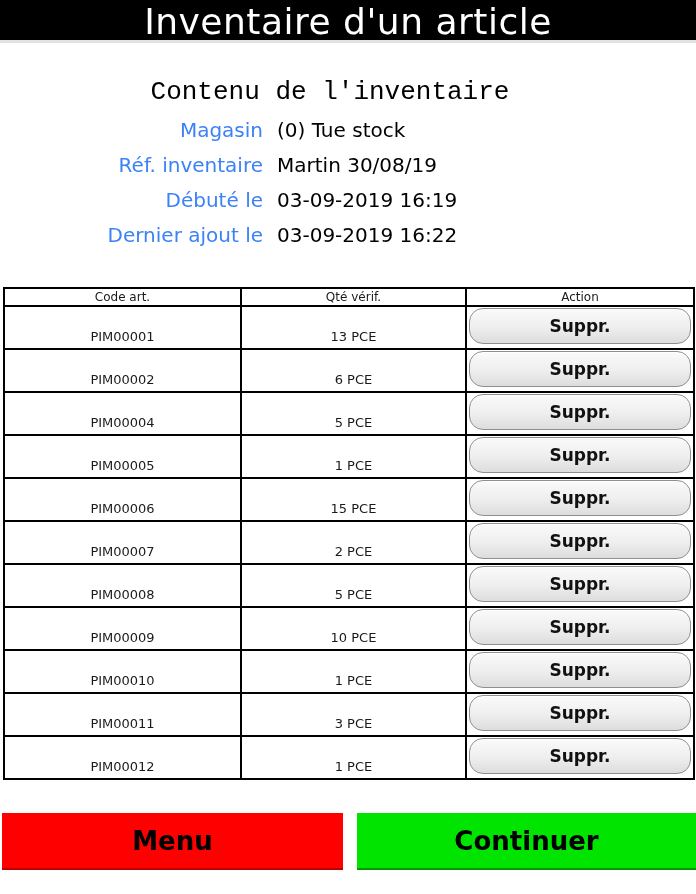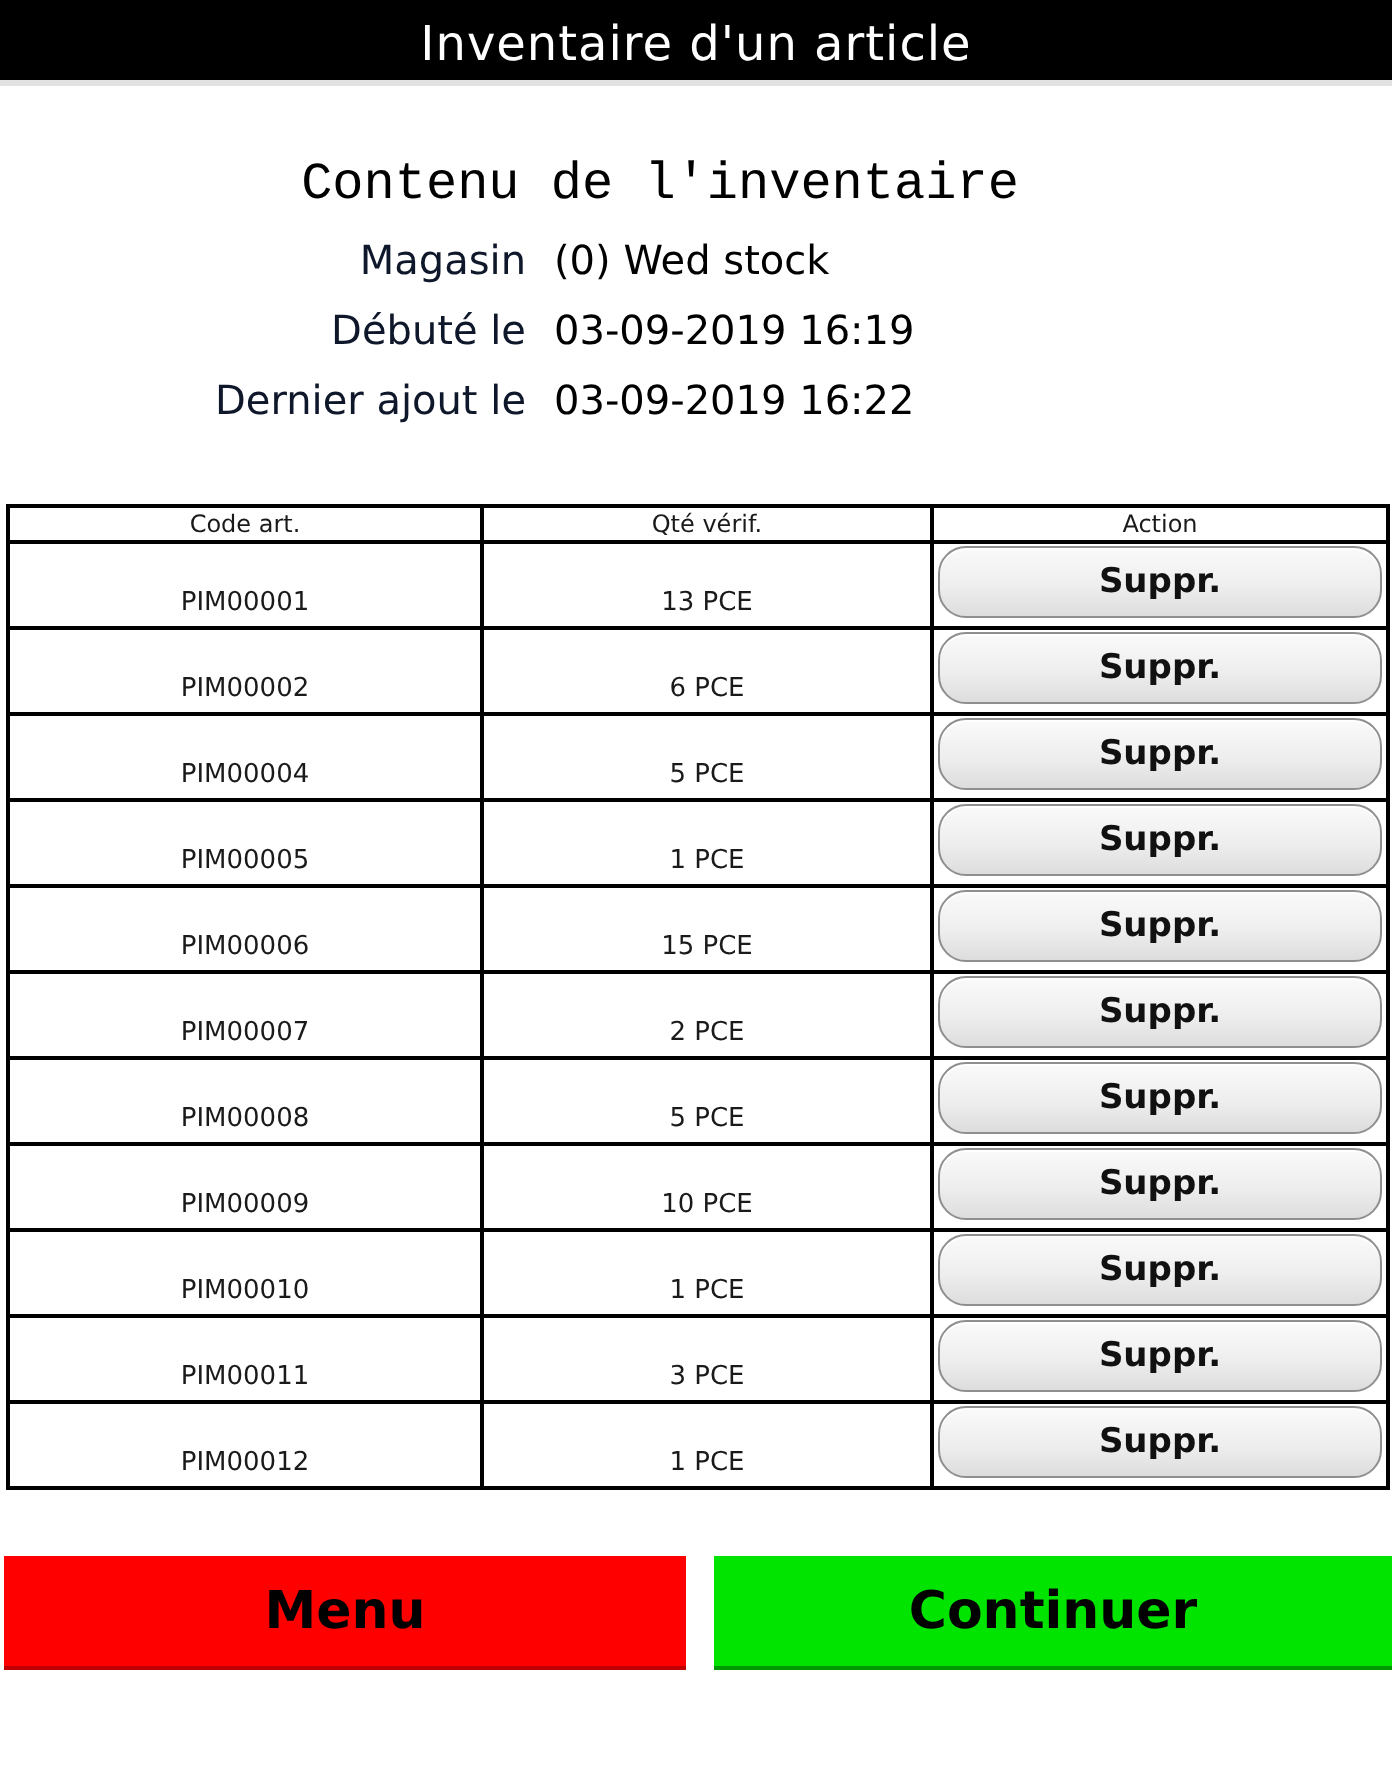--- a/index.html
+++ b/index.html
@@ -15,7 +15,7 @@
     background: #000000;
     color: #ffffff;
     text-align: center;
-    font-size: 24px;
+    font-size: 36px;
     line-height: 44px;
     border-bottom: 3px solid #e2e2e2;
     letter-spacing: 0.5px;

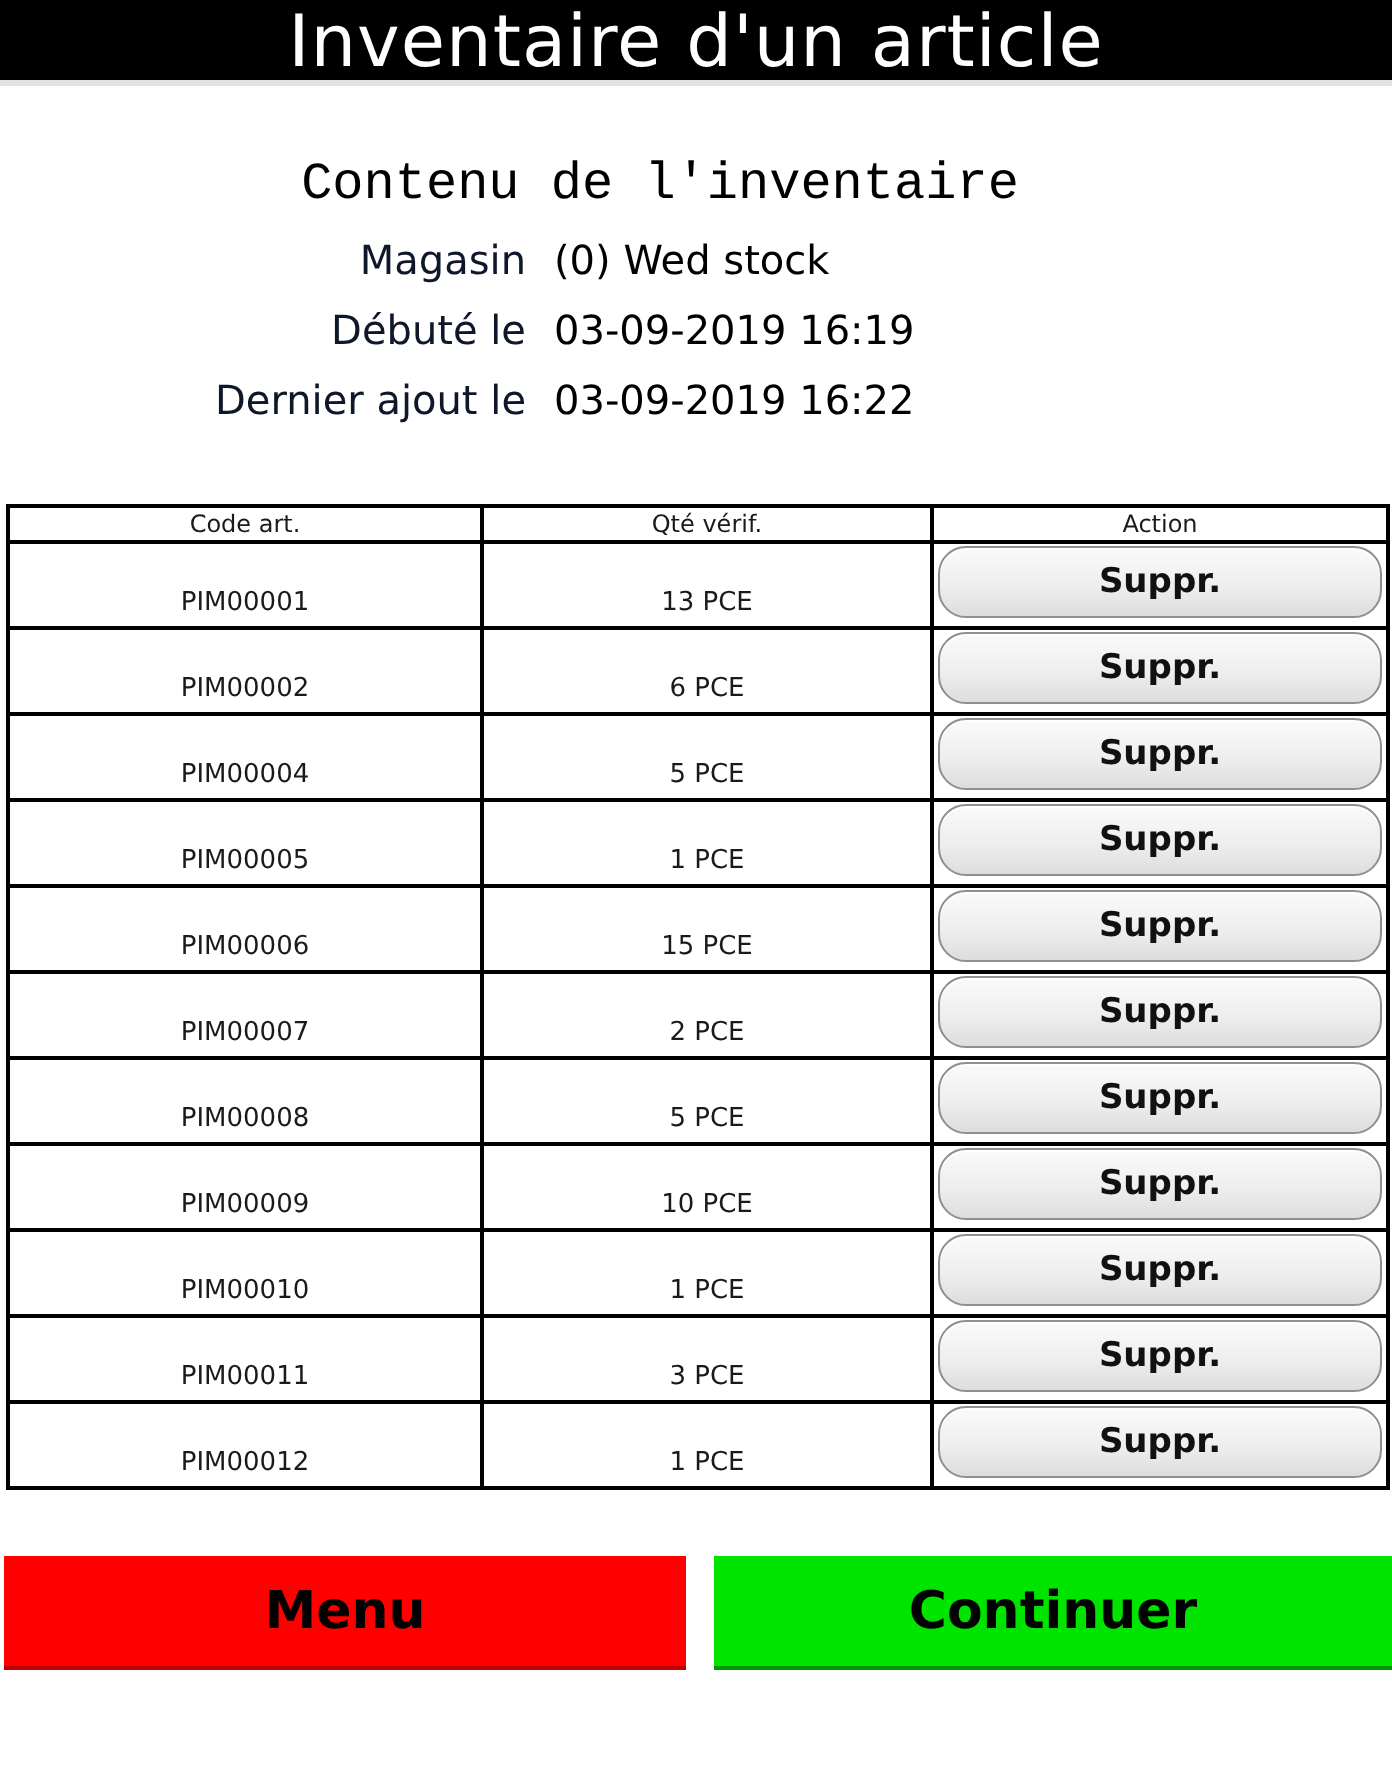--- a/index.html
+++ b/index.html
@@ -38,7 +38,7 @@
     line-height: 35px;
     font-size: 20px;
   }
-  .inv-field .lbl { color: #0f172a; text-align: right; }
+  .inv-field .lbl { color: #3b82f6; text-align: right; }
   .inv-field .val { color: #000000; text-align: left; }
   
   .inv-table-wrap { margin: 34px 3px 0 3px; }

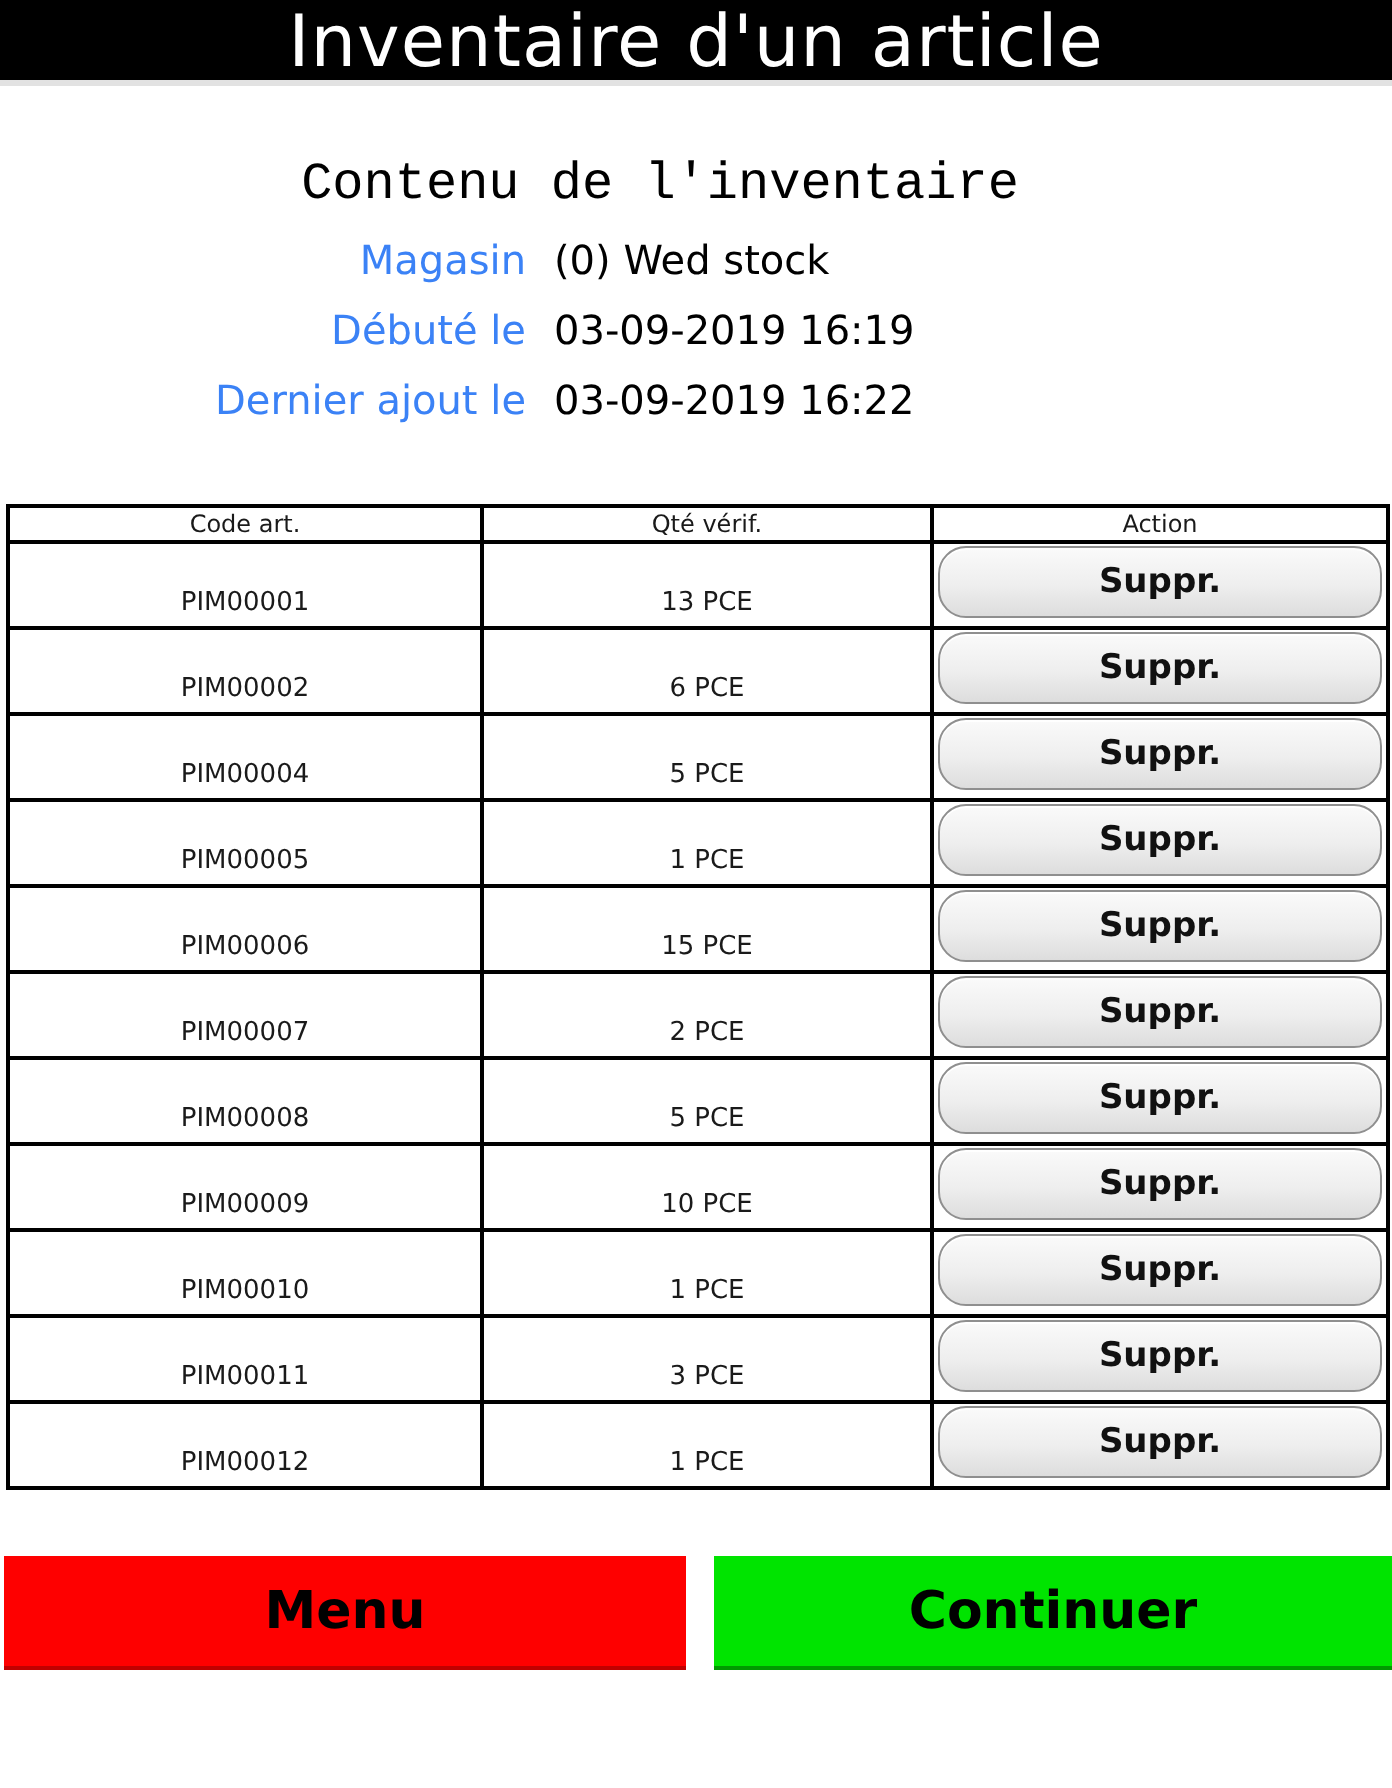--- a/index.html
+++ b/index.html
@@ -114,7 +114,7 @@
   <div class="inv-fields">
     <div class="inv-field">
       <span class="lbl">Magasin</span>
-      <span class="val">(0) Wed stock</span>
+      <span class="val">(0) Tue stock</span>
     </div>
     <div class="inv-field">
       <span class="lbl">Débuté le</span>

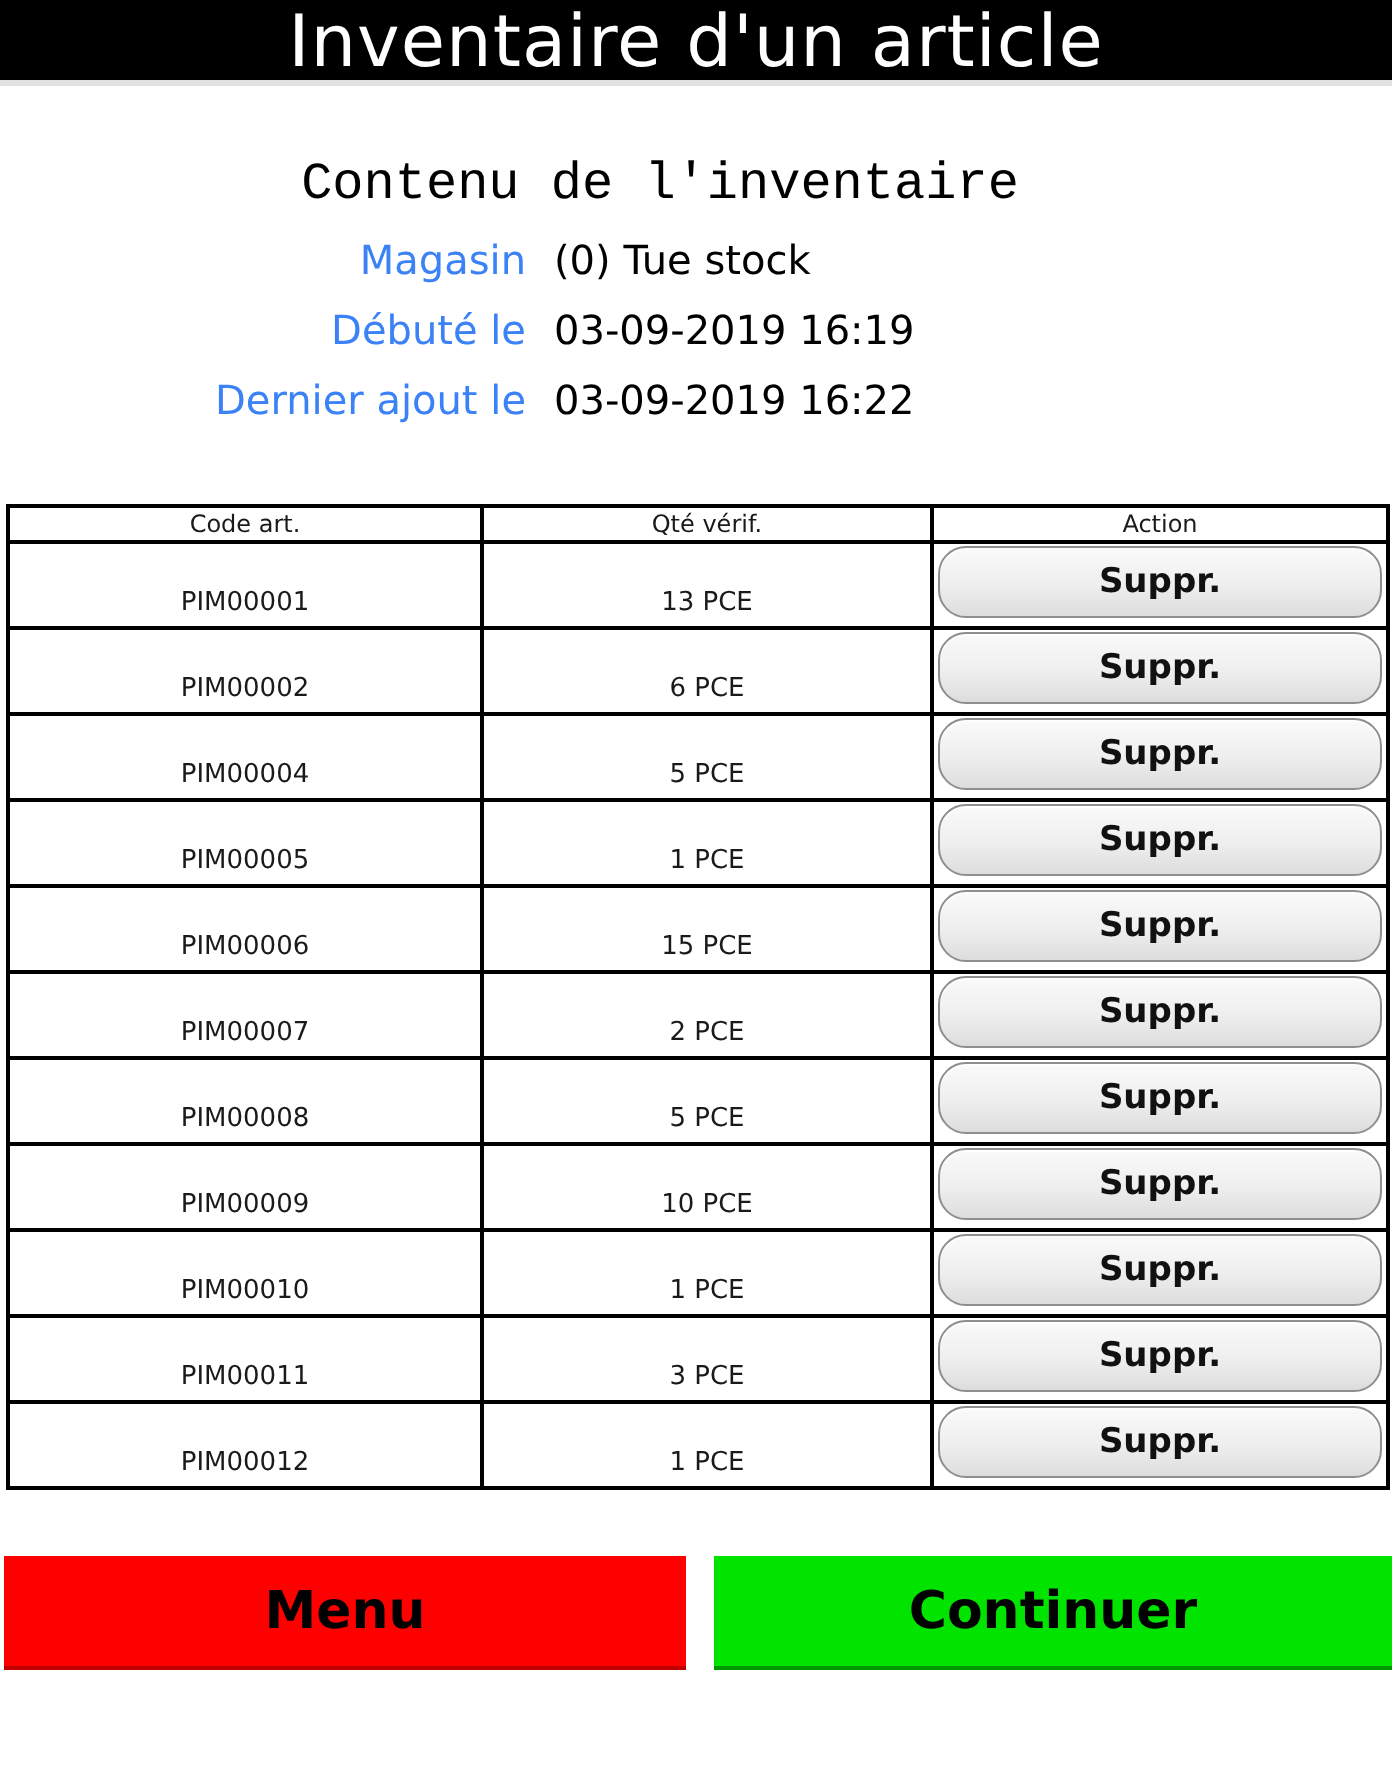--- a/index.html
+++ b/index.html
@@ -117,6 +117,10 @@
       <span class="val">(0) Tue stock</span>
     </div>
     <div class="inv-field">
+      <span class="lbl">Réf. inventaire</span>
+      <span class="val">Martin 30/08/19</span>
+    </div>
+    <div class="inv-field">
       <span class="lbl">Débuté le</span>
       <span class="val">03-09-2019 16:19</span>
     </div>

